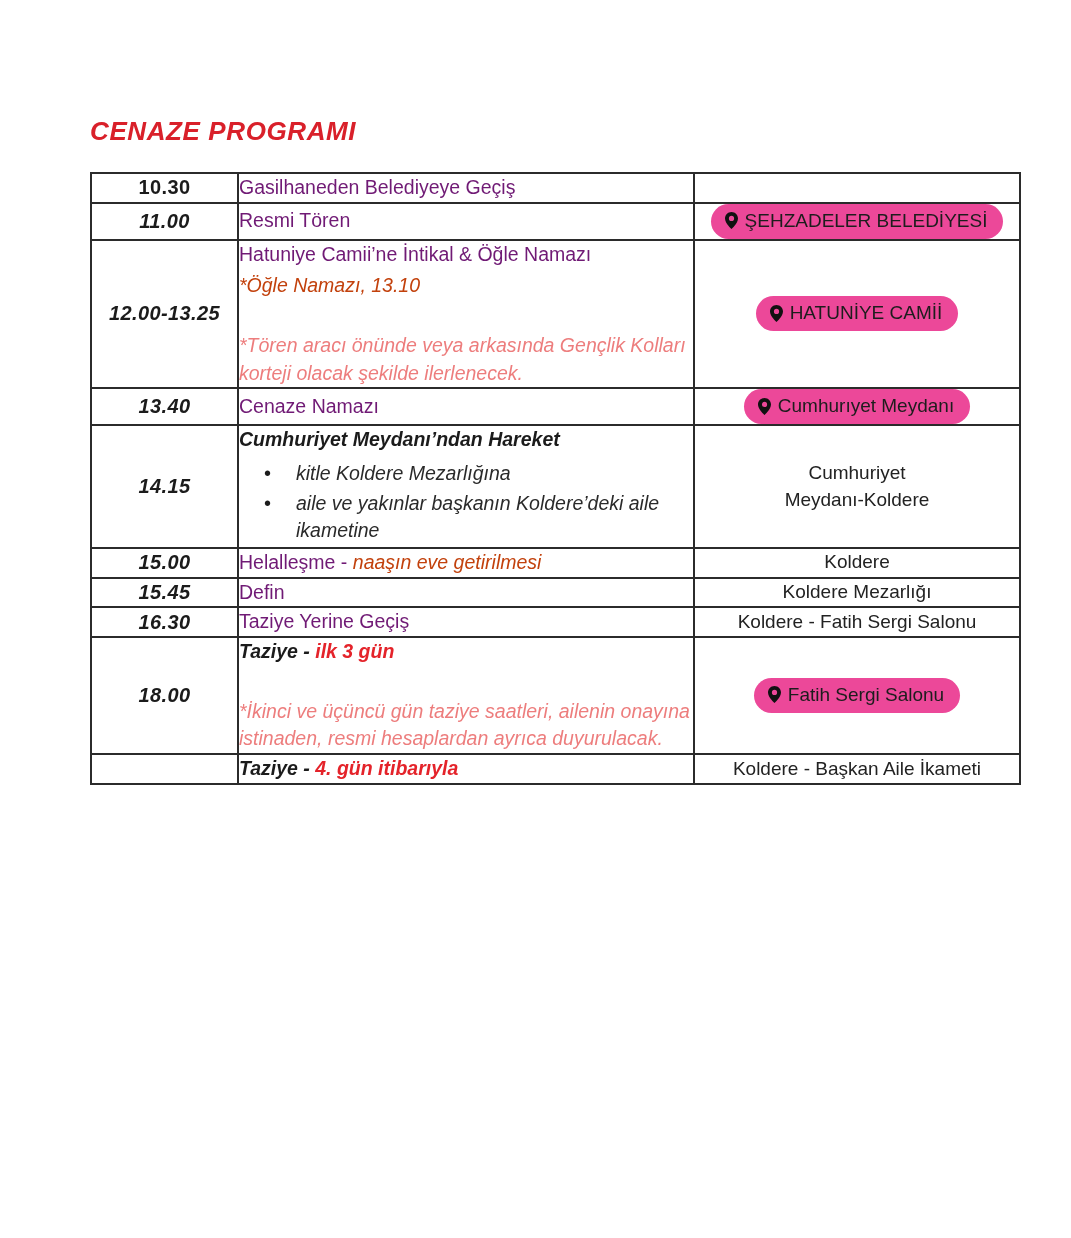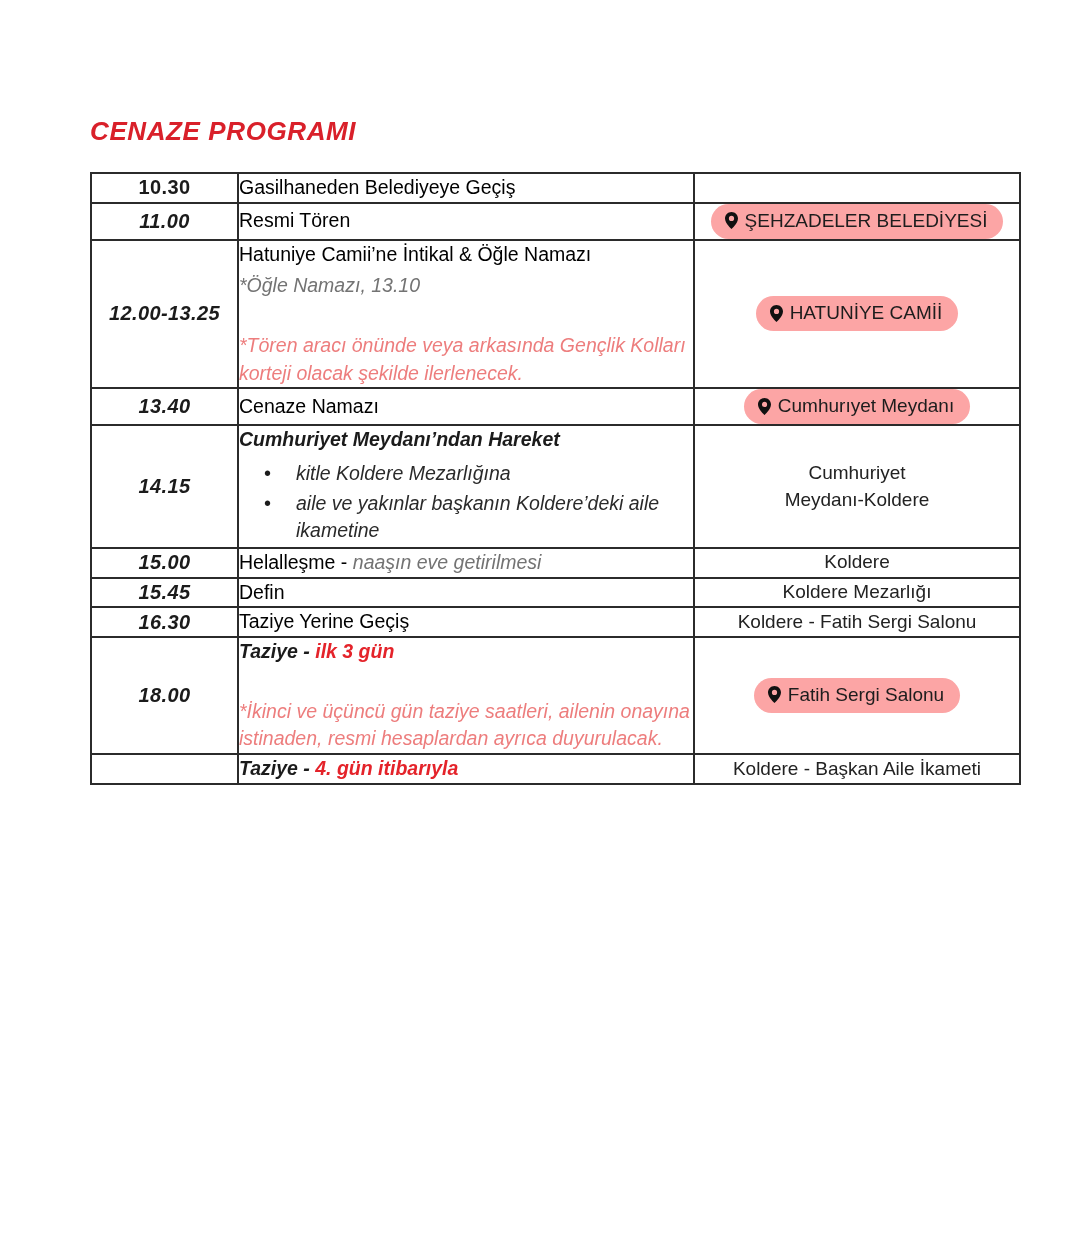--- a/index.html
+++ b/index.html
@@ -85,7 +85,7 @@
     color: #222222;
   }
 
-  .t-plain   { color: #000000; }
+  .t-plain   { color: #701a75; }
   .t-gray-i  { color: #737373; font-style: italic; }
   .t-salmon  { color: #ED7D7D; font-style: italic; }
   .t-red     { color: #E4232A; font-style: italic; }

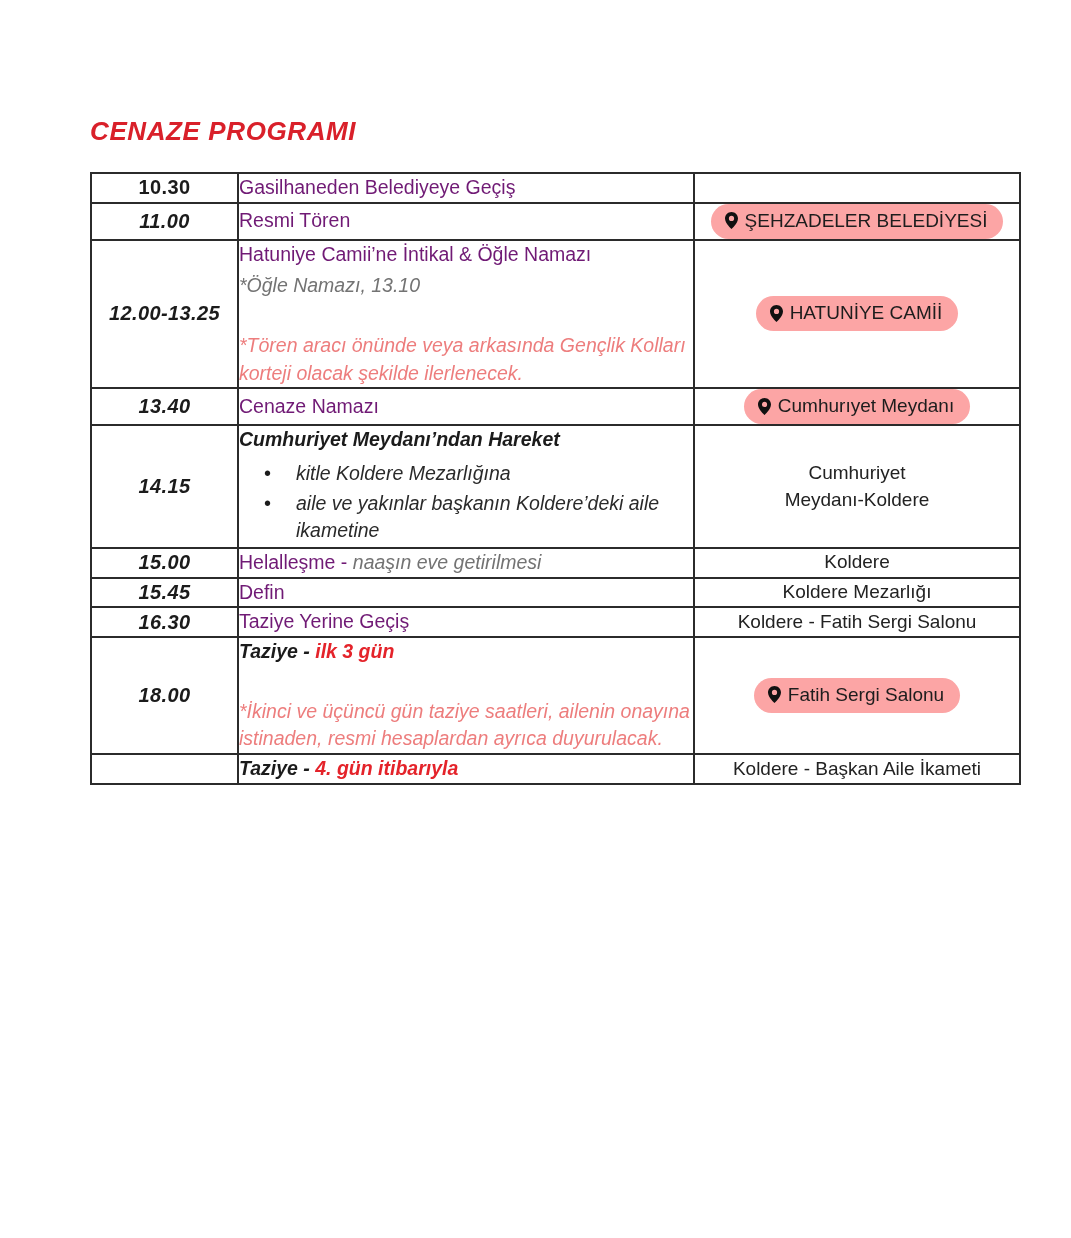--- a/index.html
+++ b/index.html
@@ -124,7 +124,7 @@
     display: inline-flex;
     align-items: center;
     gap: 7px;
-    background: #fca5a5;
+    background: #ec4899;
     border-radius: 999px;
     padding: 6px 16px 7px 14px;
     font-size: 19px;

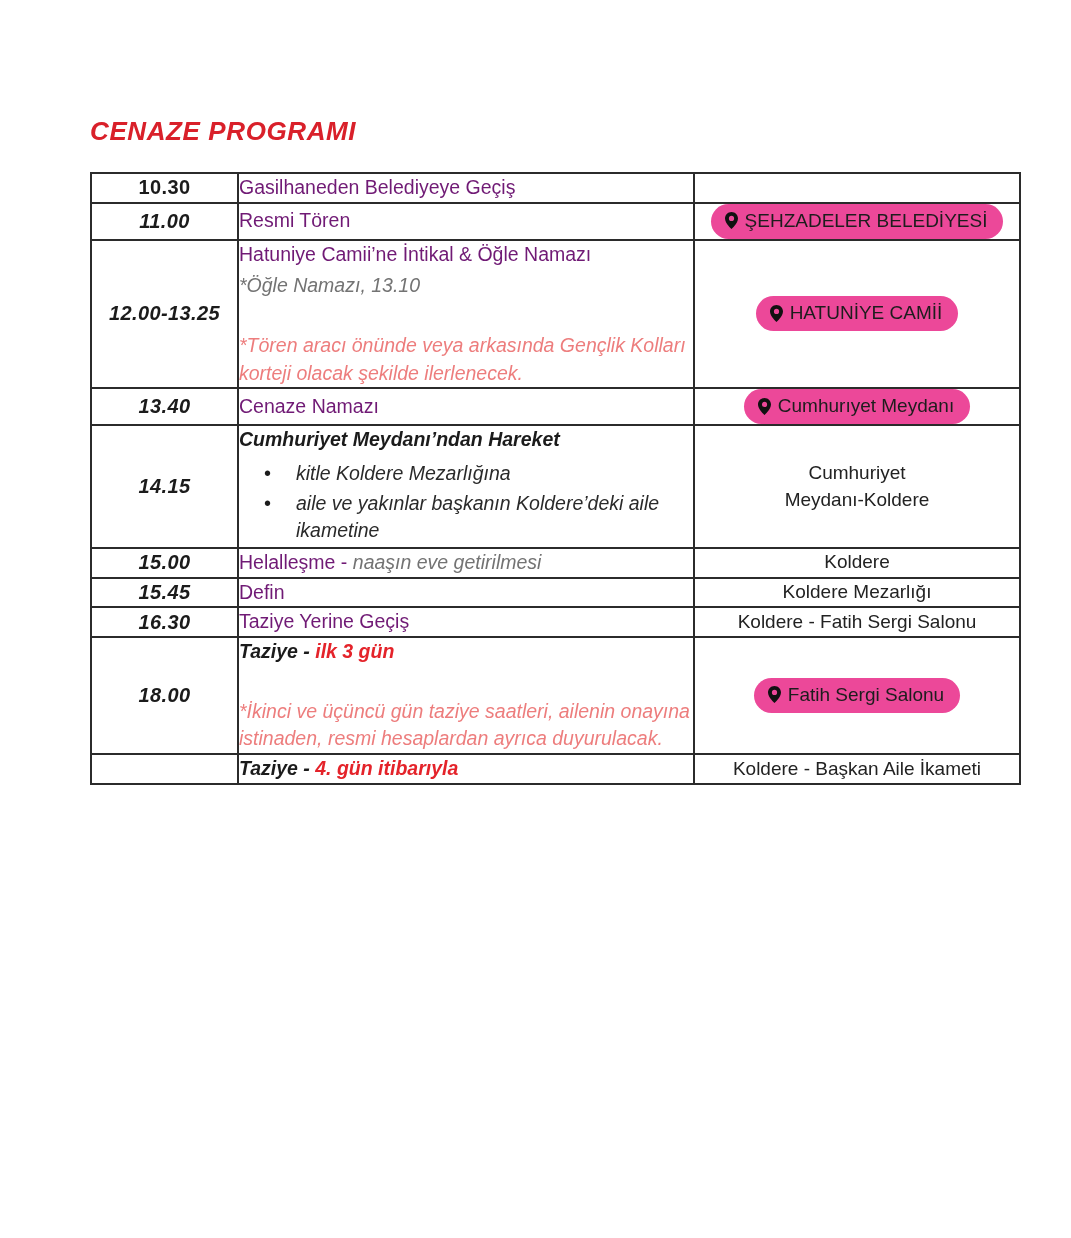--- a/index.html
+++ b/index.html
@@ -86,7 +86,7 @@
   }
 
   .t-plain   { color: #701a75; }
-  .t-gray-i  { color: #737373; font-style: italic; }
+  .t-gray-i  { color: #c2410c; font-style: italic; }
   .t-salmon  { color: #ED7D7D; font-style: italic; }
   .t-red     { color: #E4232A; font-style: italic; }
   .t-bold-i  { font-weight: bold; font-style: italic; color: #1b1b1b; }

